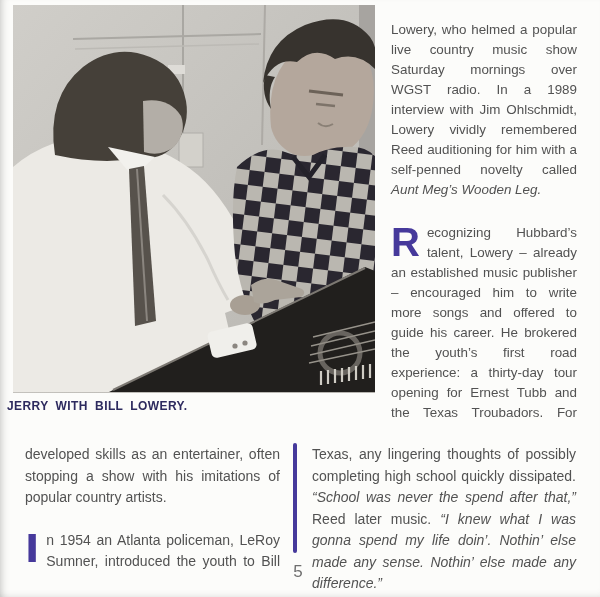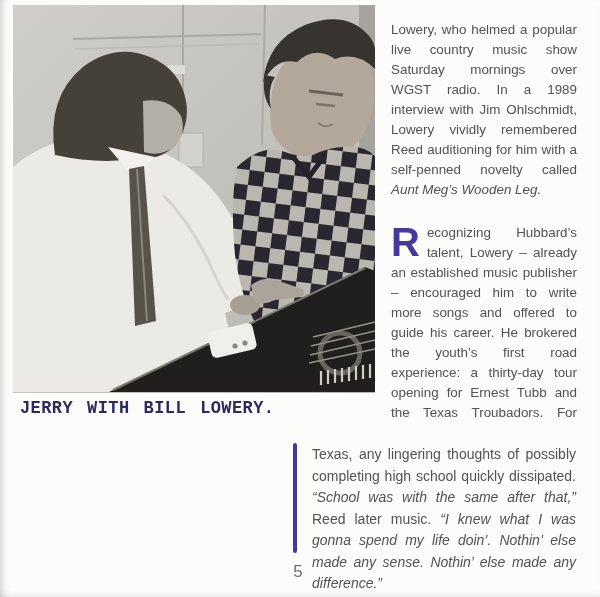--- a/index.html
+++ b/index.html
@@ -15,11 +15,10 @@
   .photo svg { display:block; }
 
   .photo-caption {
-    position:absolute; left:20px; top:399px;
-    font-size:17px; font-weight:700; color:#2d2a5e;
+    position:absolute; left:7px; top:399px;
+    font-size:12px; font-weight:700; color:#2d2a5e;
     letter-spacing:.4px; word-spacing:3.5px;
     transform:scaleY(1.08);
-    font-family:Liberation Mono, monospace;
   }
 
   

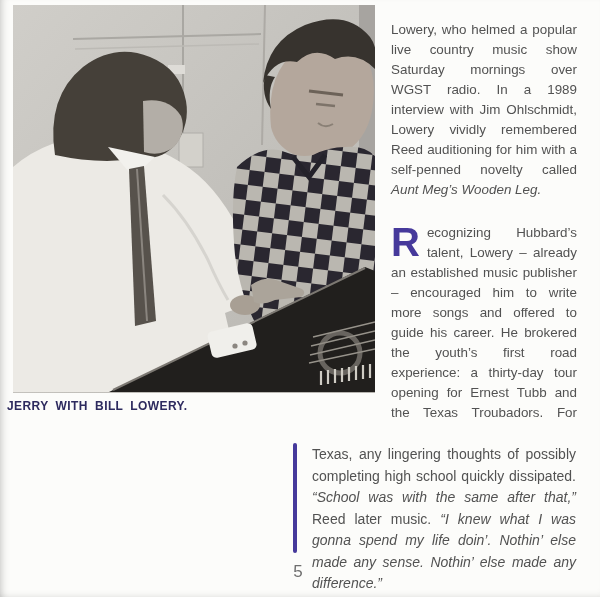--- a/index.html
+++ b/index.html
@@ -148,6 +148,10 @@
 
   <div class="divider"></div>
 
+  <div class="col-bottom-left">
+    <p class="body-text">developed skills as an entertainer, often stopping a show with his imitations of popular country artists.</p>
+    <p class="body-text justify-last"><span class="dropcap dropcap-i">I</span><span>n 1954 an Atlanta policeman, LeRoy Sumner, introduced the youth to Bill</span></p>
+  </div>
 
   <div class="col-bottom-right">
     <p class="body-text"><span>Texas, any lingering thoughts of possibly completing high school quickly dissipated. </span><i>“School was with the same after that,”</i><span> Reed later music. </span><i>“I knew what I was gonna spend my life doin’. Nothin’ else made any sense. Nothin’ else made any difference.”</i></p>

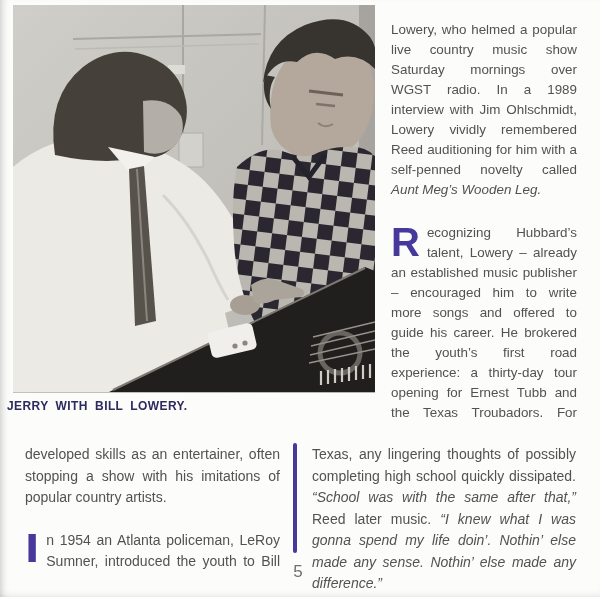--- a/index.html
+++ b/index.html
@@ -154,7 +154,7 @@
   </div>
 
   <div class="col-bottom-right">
-    <p class="body-text"><span>Texas, any lingering thoughts of possibly completing high school quickly dissipated. </span><i>“School was with the same after that,”</i><span> Reed later music. </span><i>“I knew what I was gonna spend my life doin’. Nothin’ else made any sense. Nothin’ else made any difference.”</i></p>
+    <p class="body-text"><span>Texas, any lingering thoughts of possibly completing high school quickly dissipated. </span><i>“School was never the spend after that,”</i><span> Reed later music. </span><i>“I knew what I was gonna spend my life doin’. Nothin’ else made any sense. Nothin’ else made any difference.”</i></p>
   </div>
 
   <div class="page-number">5</div>

